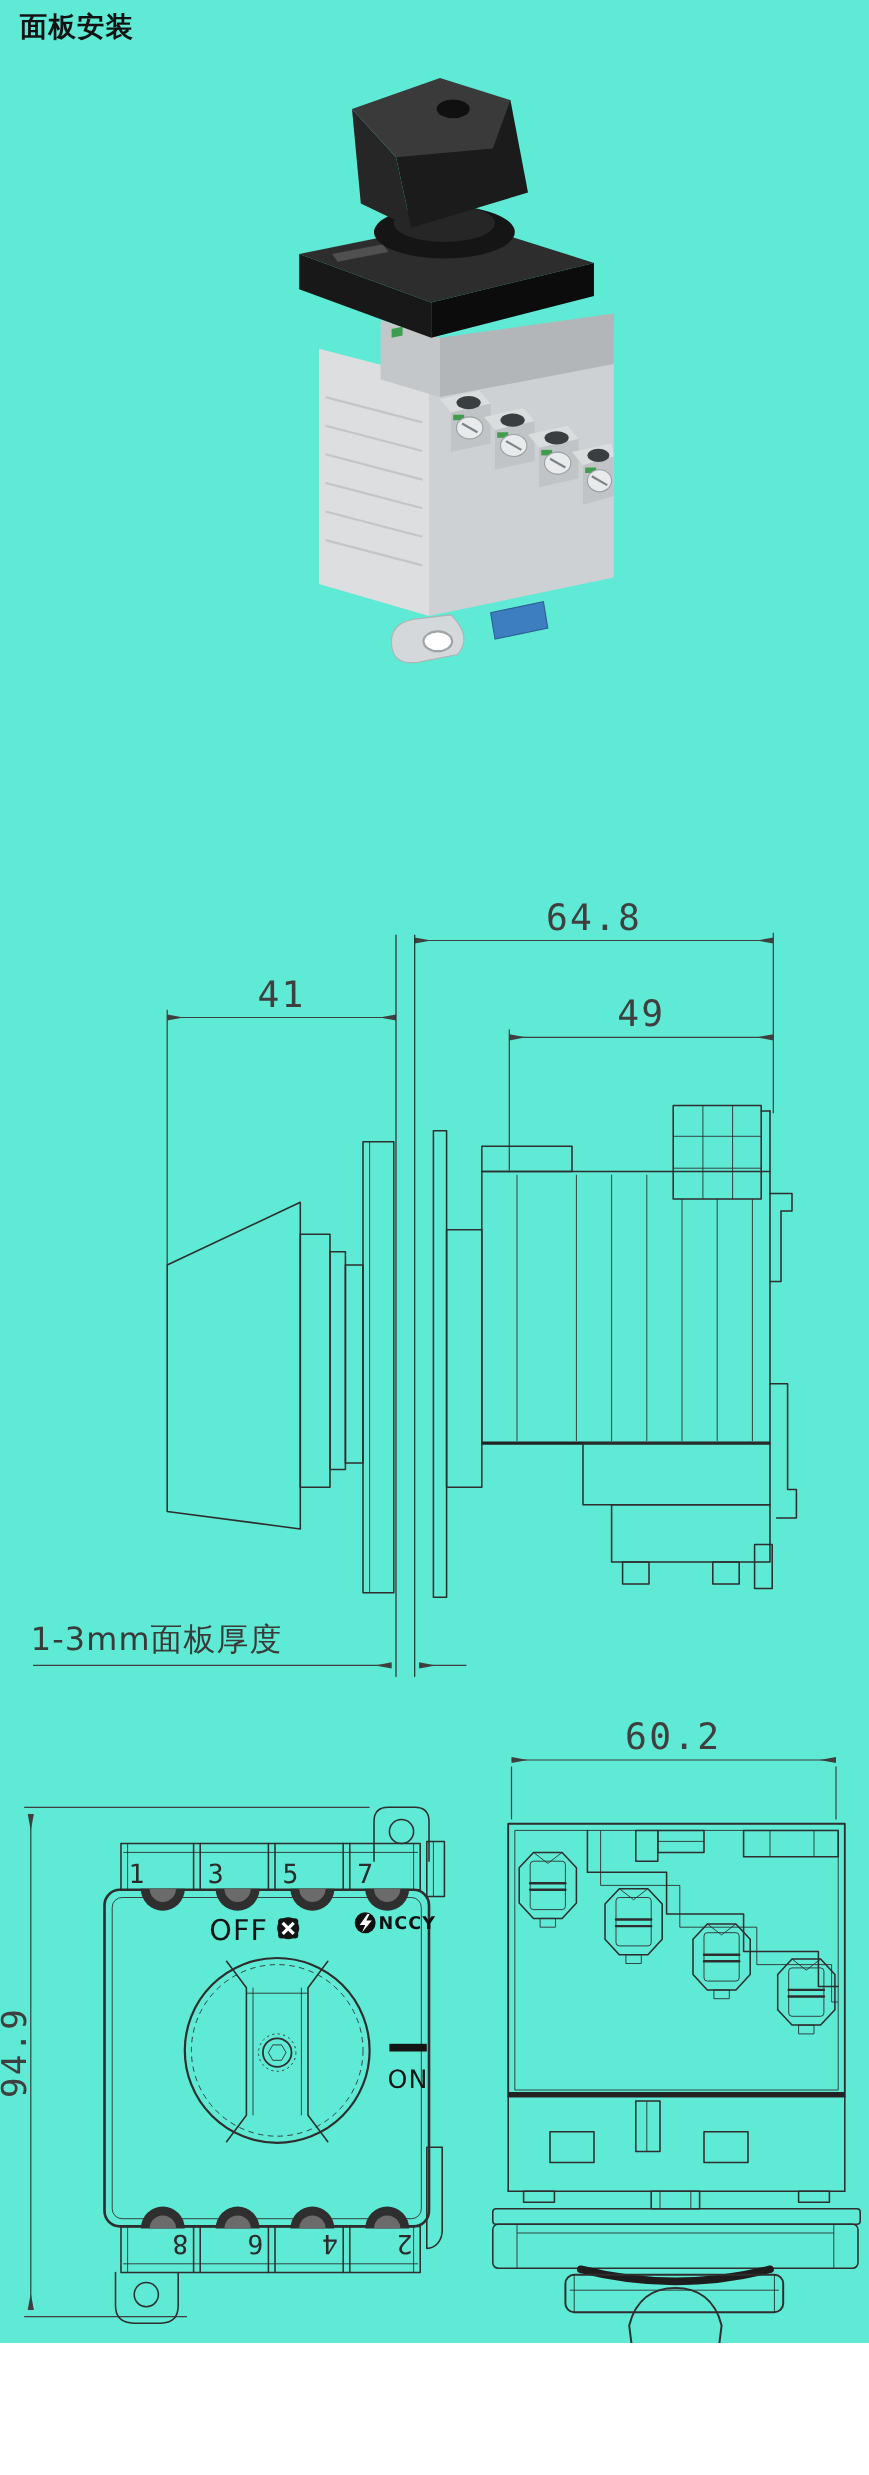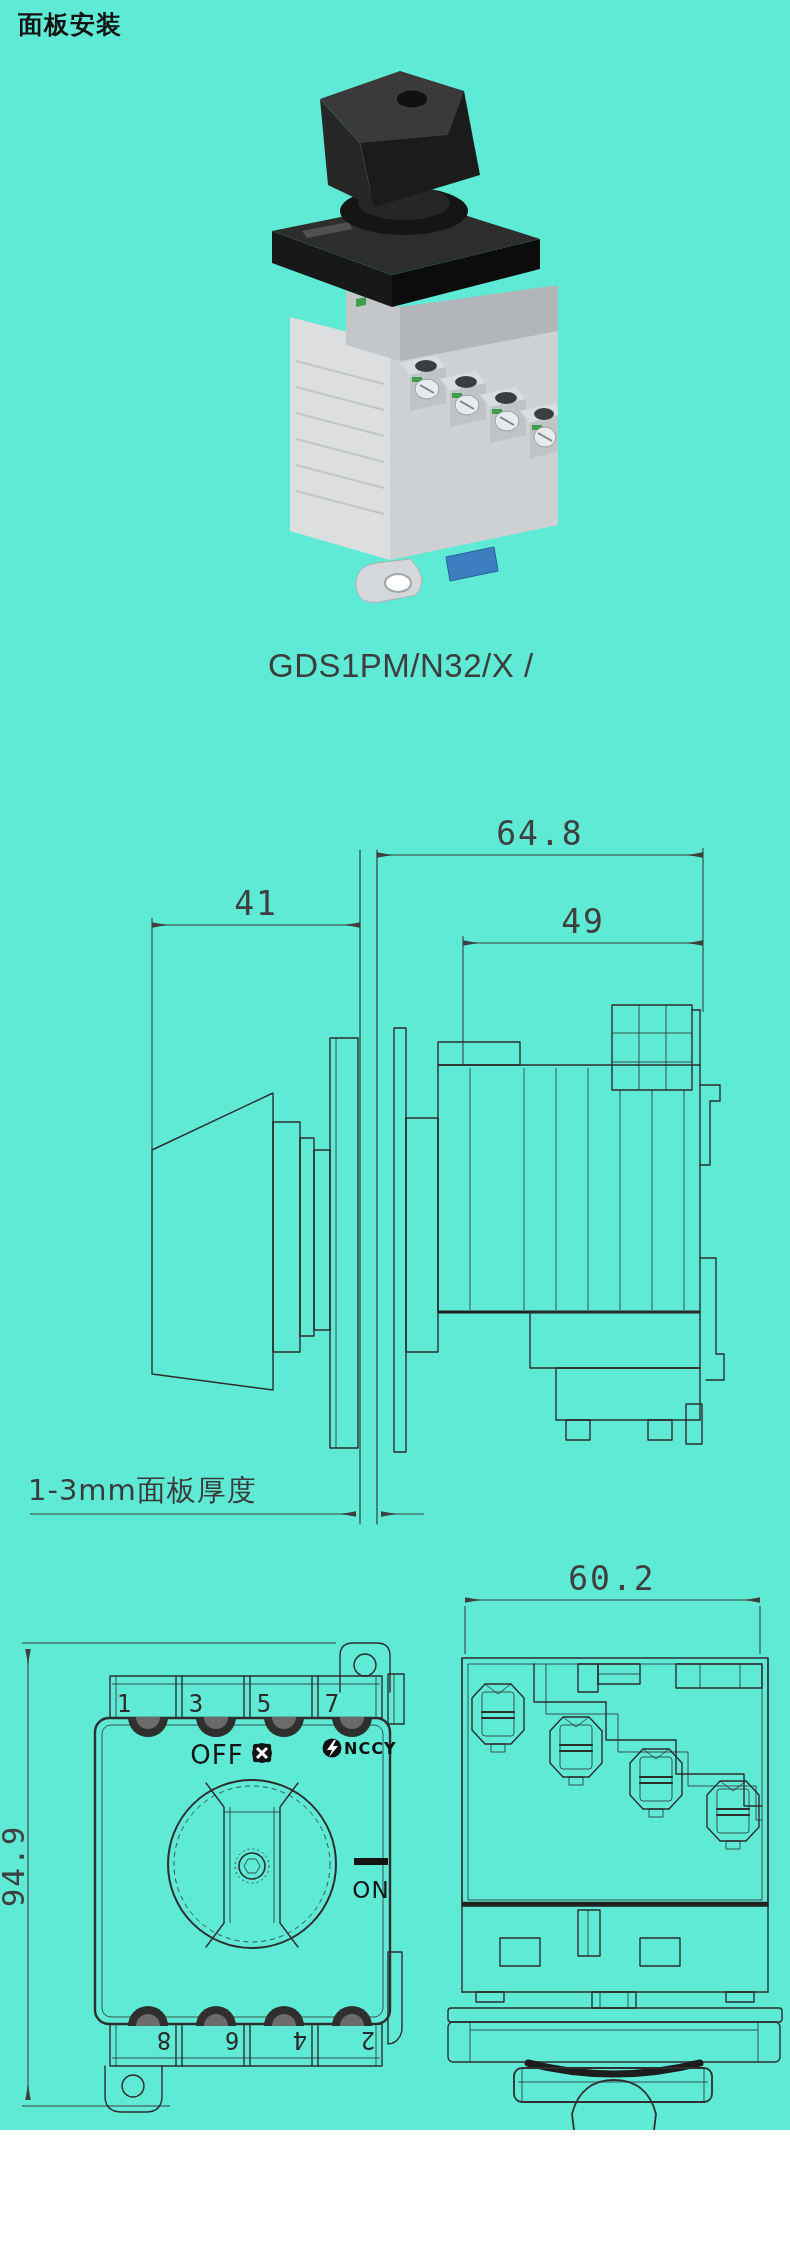--- a/index.html
+++ b/index.html
@@ -107,7 +107,6 @@
   </svg>
 
   <div class="model-block">
-    <div>GDS1PM/N32/X /</div>
   </div>
 
   <svg class="abs" style="left:0;top:760px;" width="790" height="790" viewBox="0 760 790 790">

